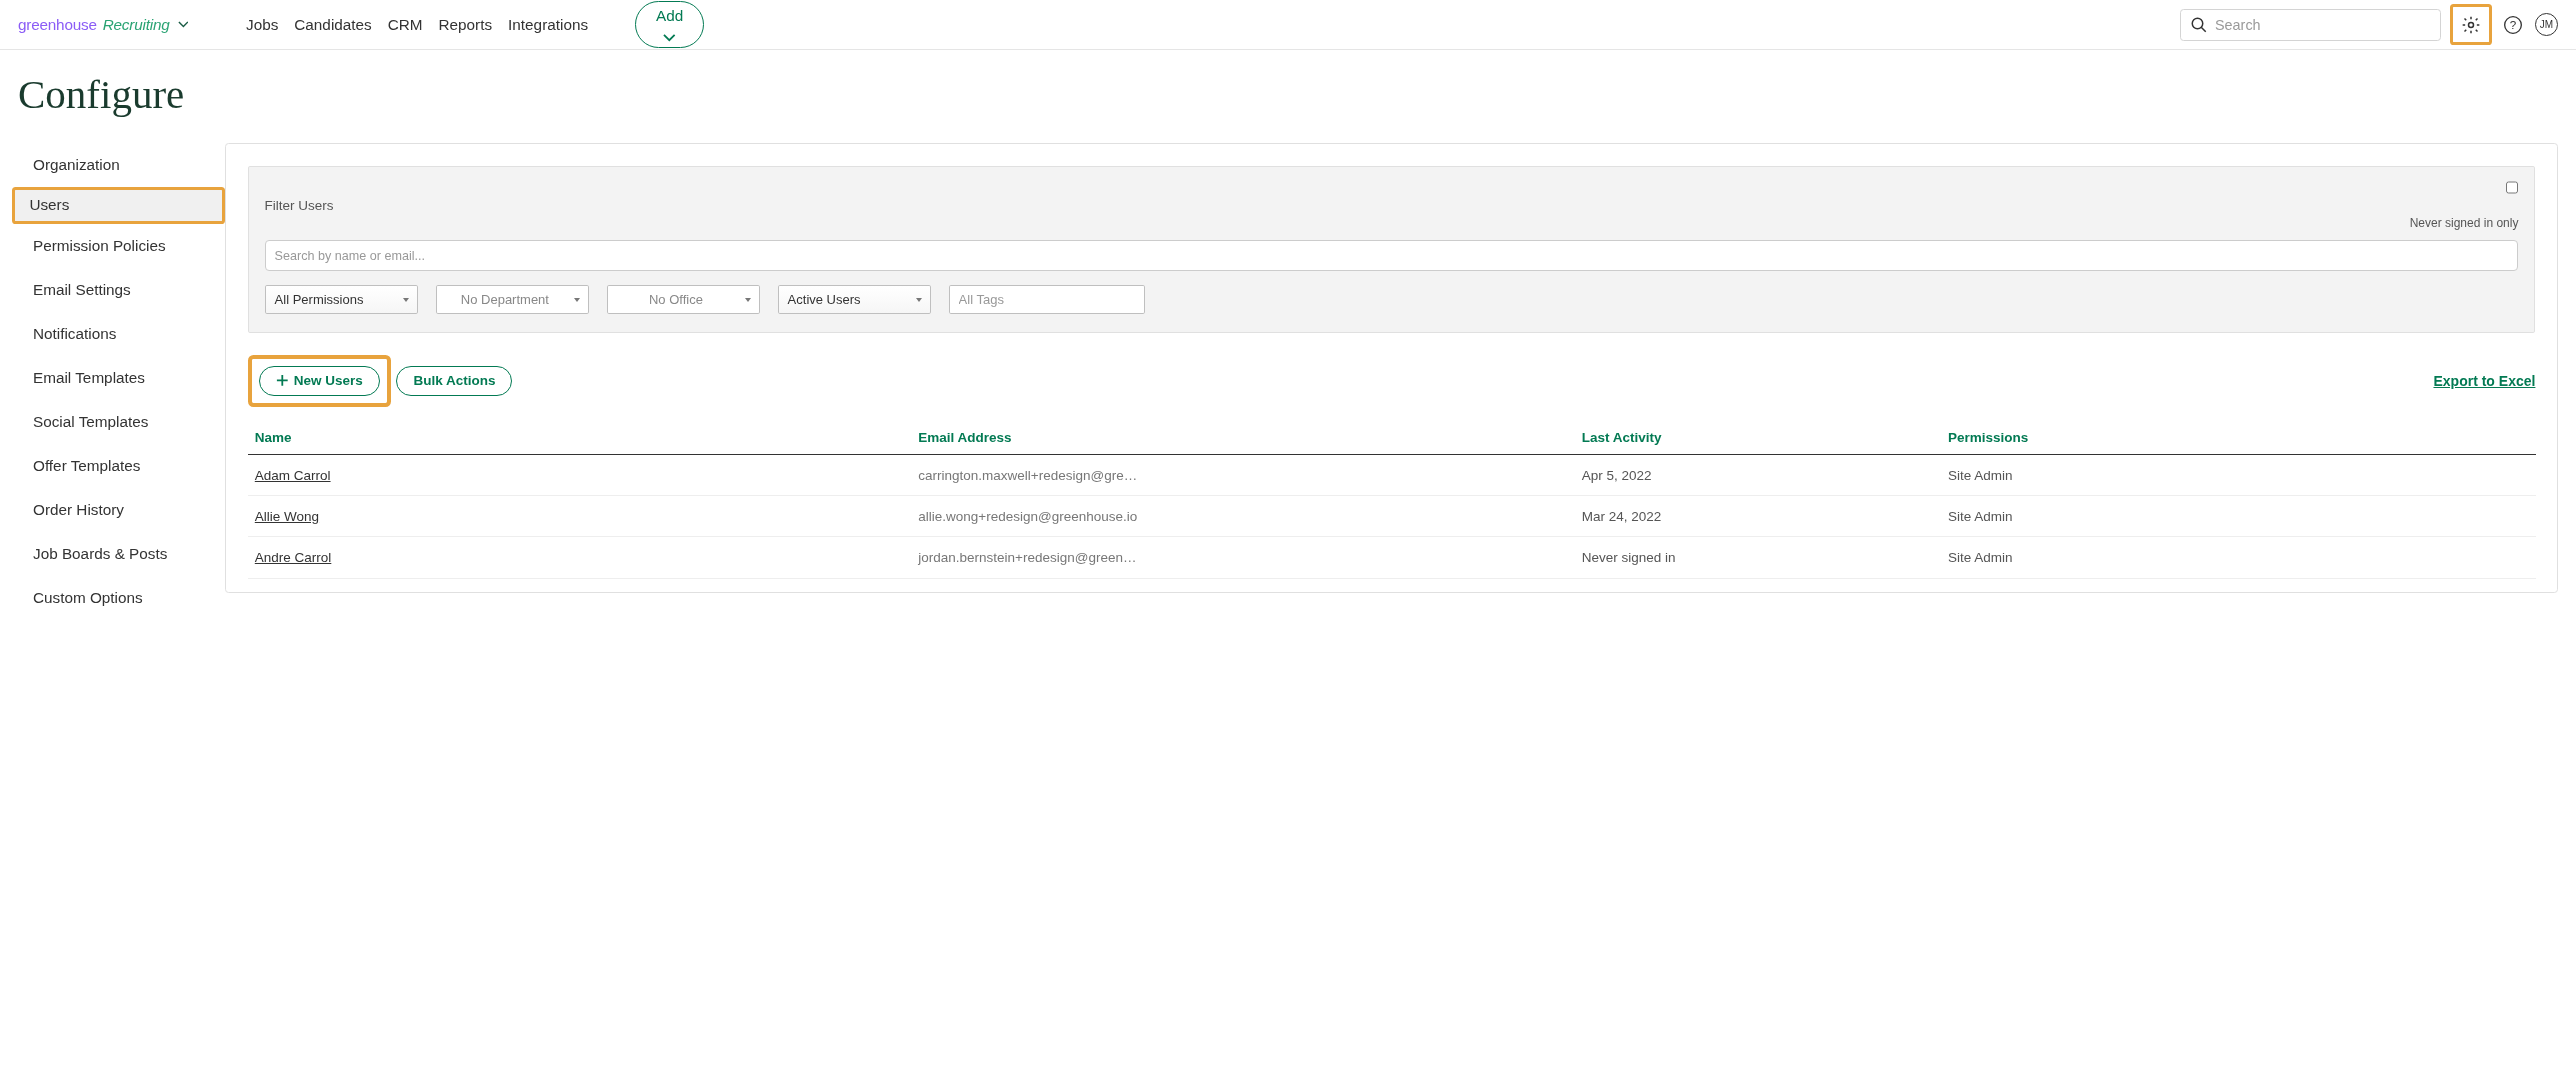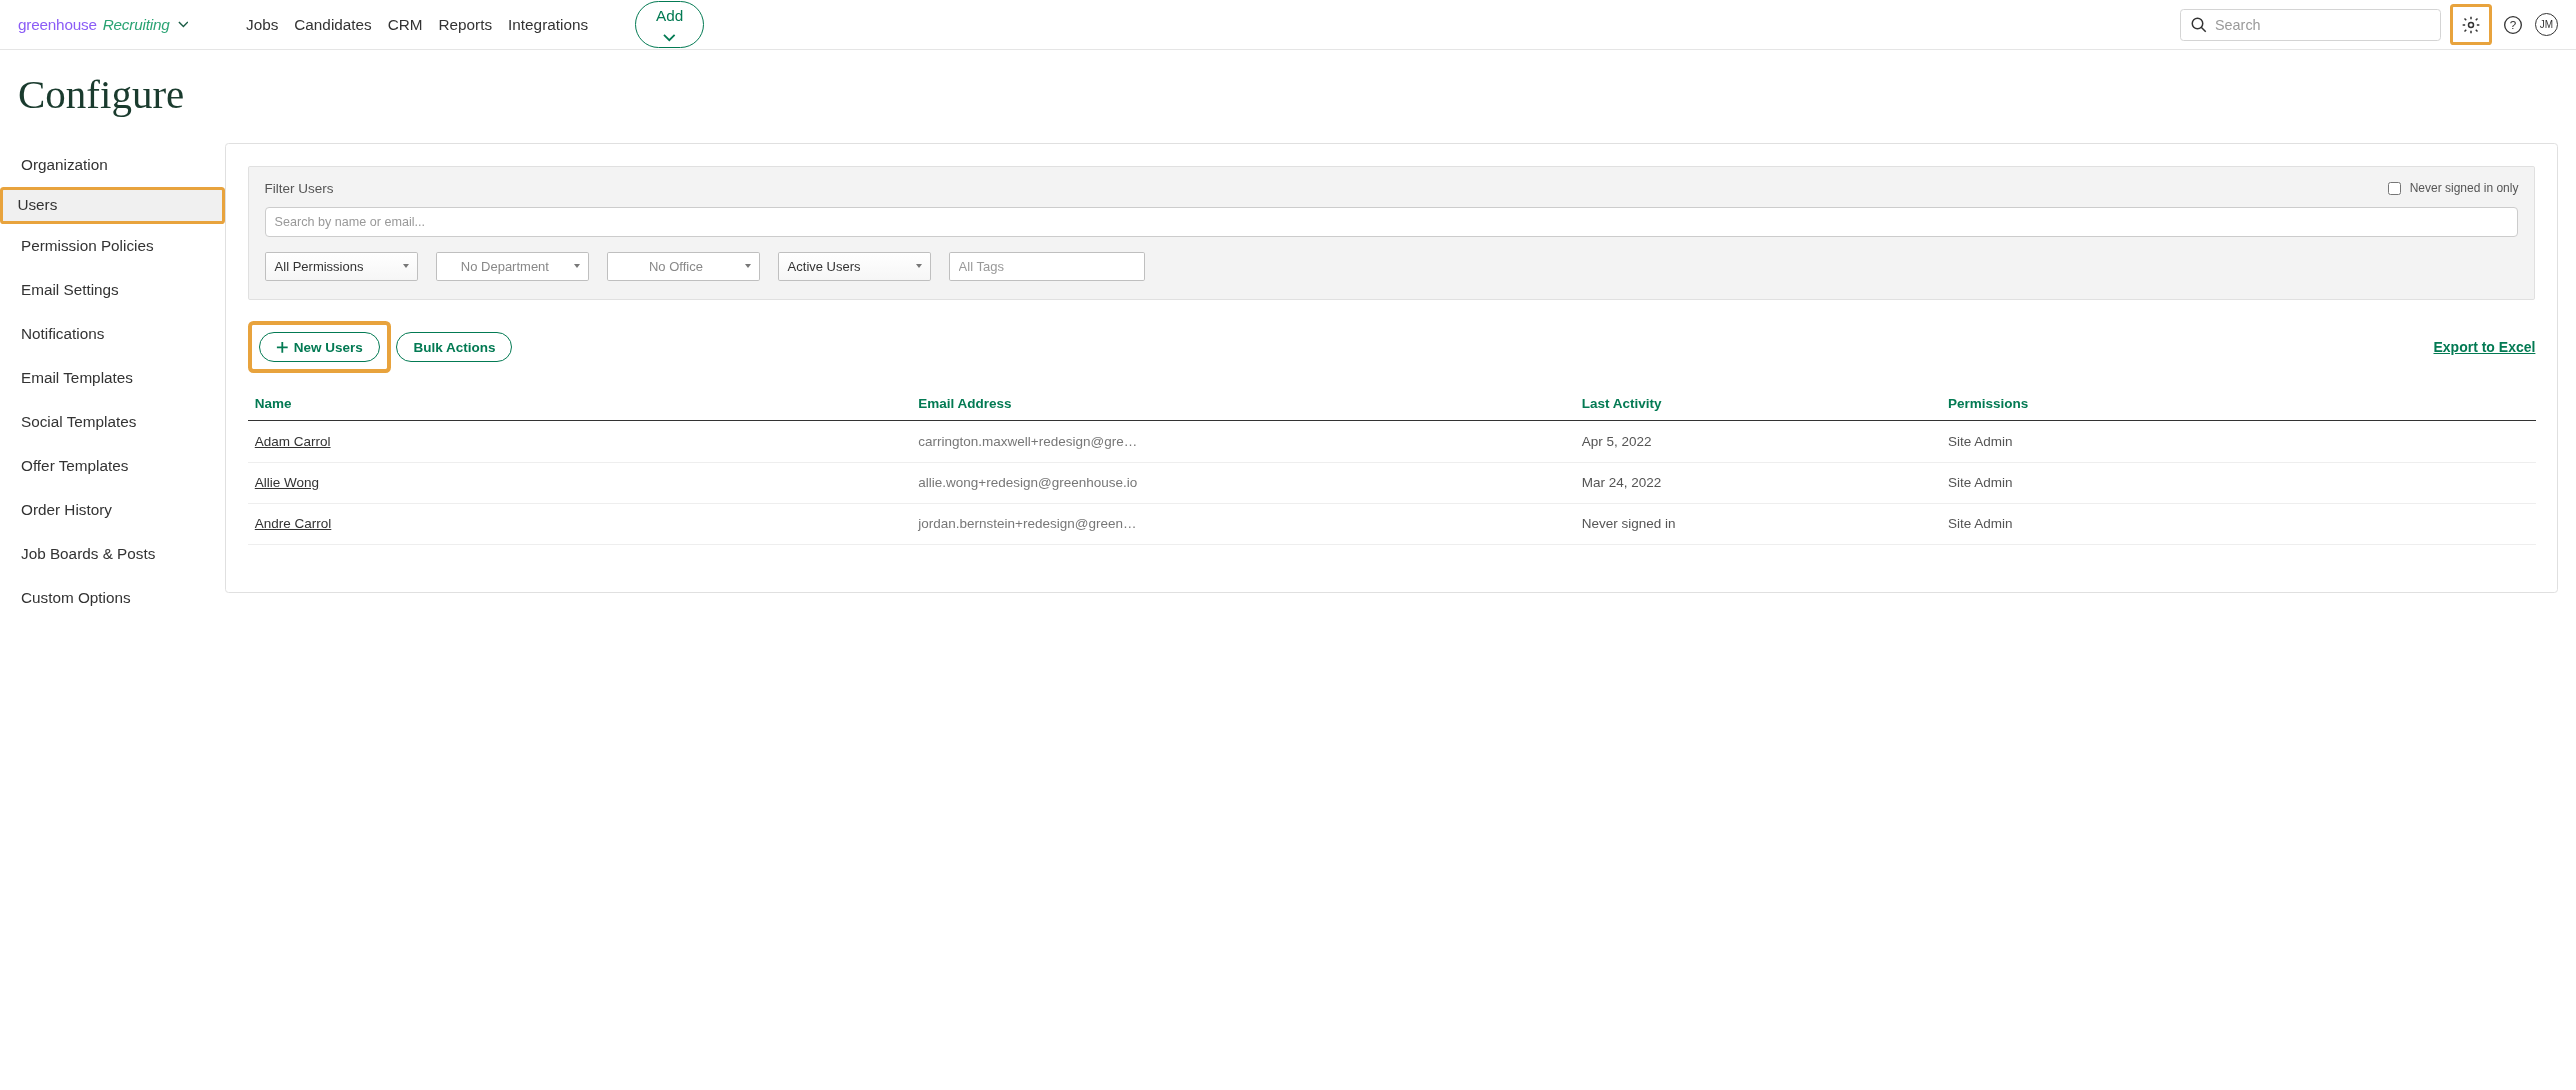--- a/index.html
+++ b/index.html
@@ -117,7 +117,7 @@
   }
   .sidebar {
     width: 225px;
-    padding: 0 0 0 0;
+    padding: 0 0 0 12px;
   }
   .side-item {
     padding: 10px 18px;

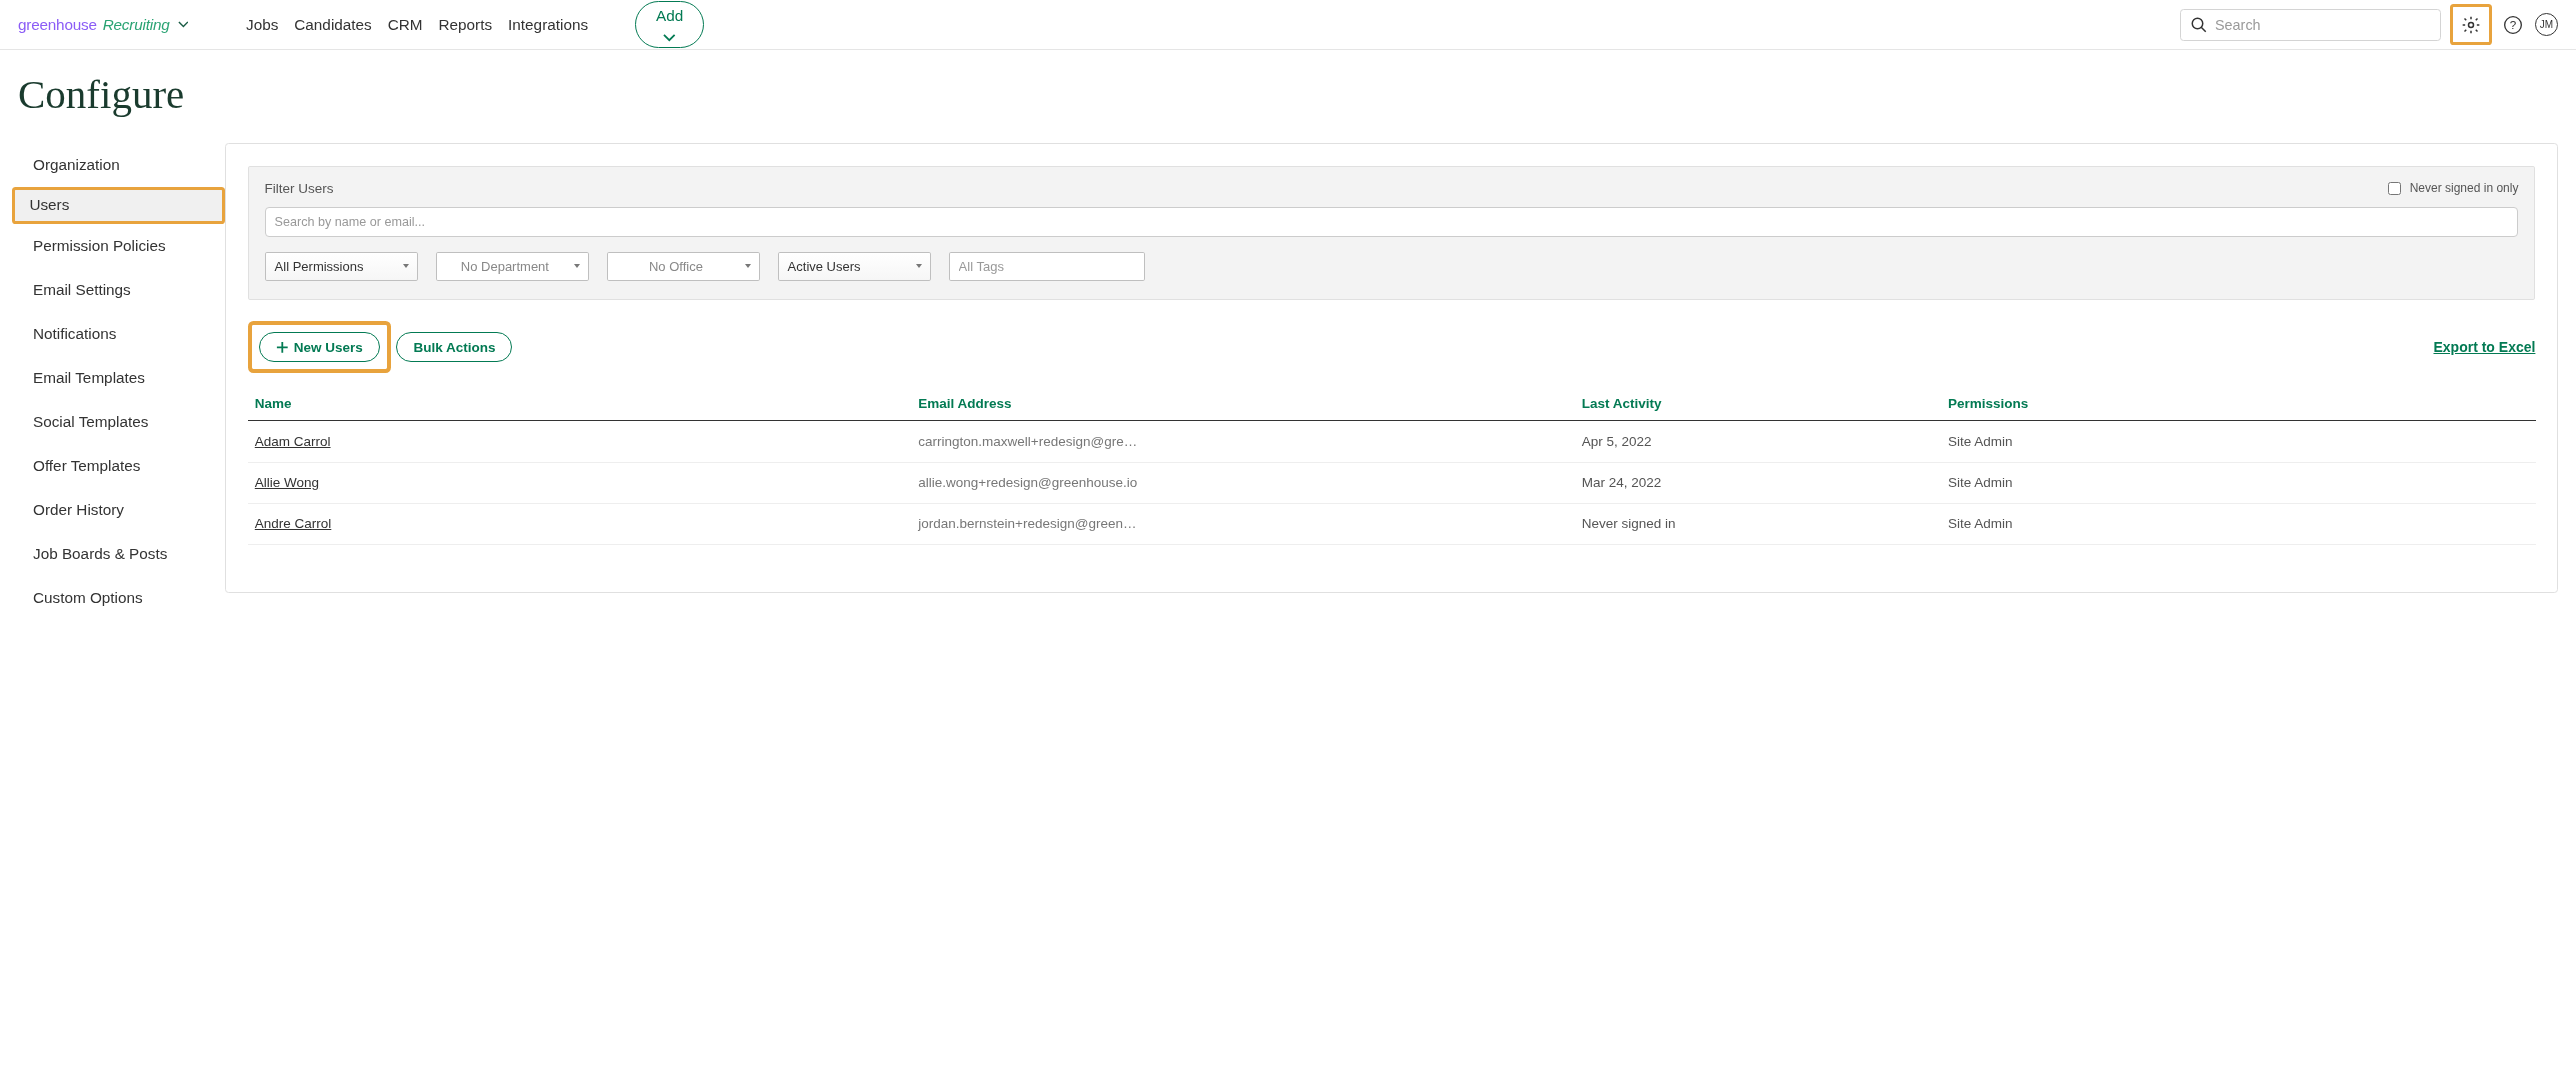--- a/index.html
+++ b/index.html
@@ -162,10 +162,11 @@
   .never-signed {
     margin-left: auto;
     display: flex;
-    align-items: center;
-    gap: 9px;
+    align-items: flex-end;
+    gap: 22px;
     font-size: 12px;
     color: #555;
+    flex-direction: column;
   }
   .never-signed input { width: 12.6px; height: 12.6px; }
   .filter-search {

